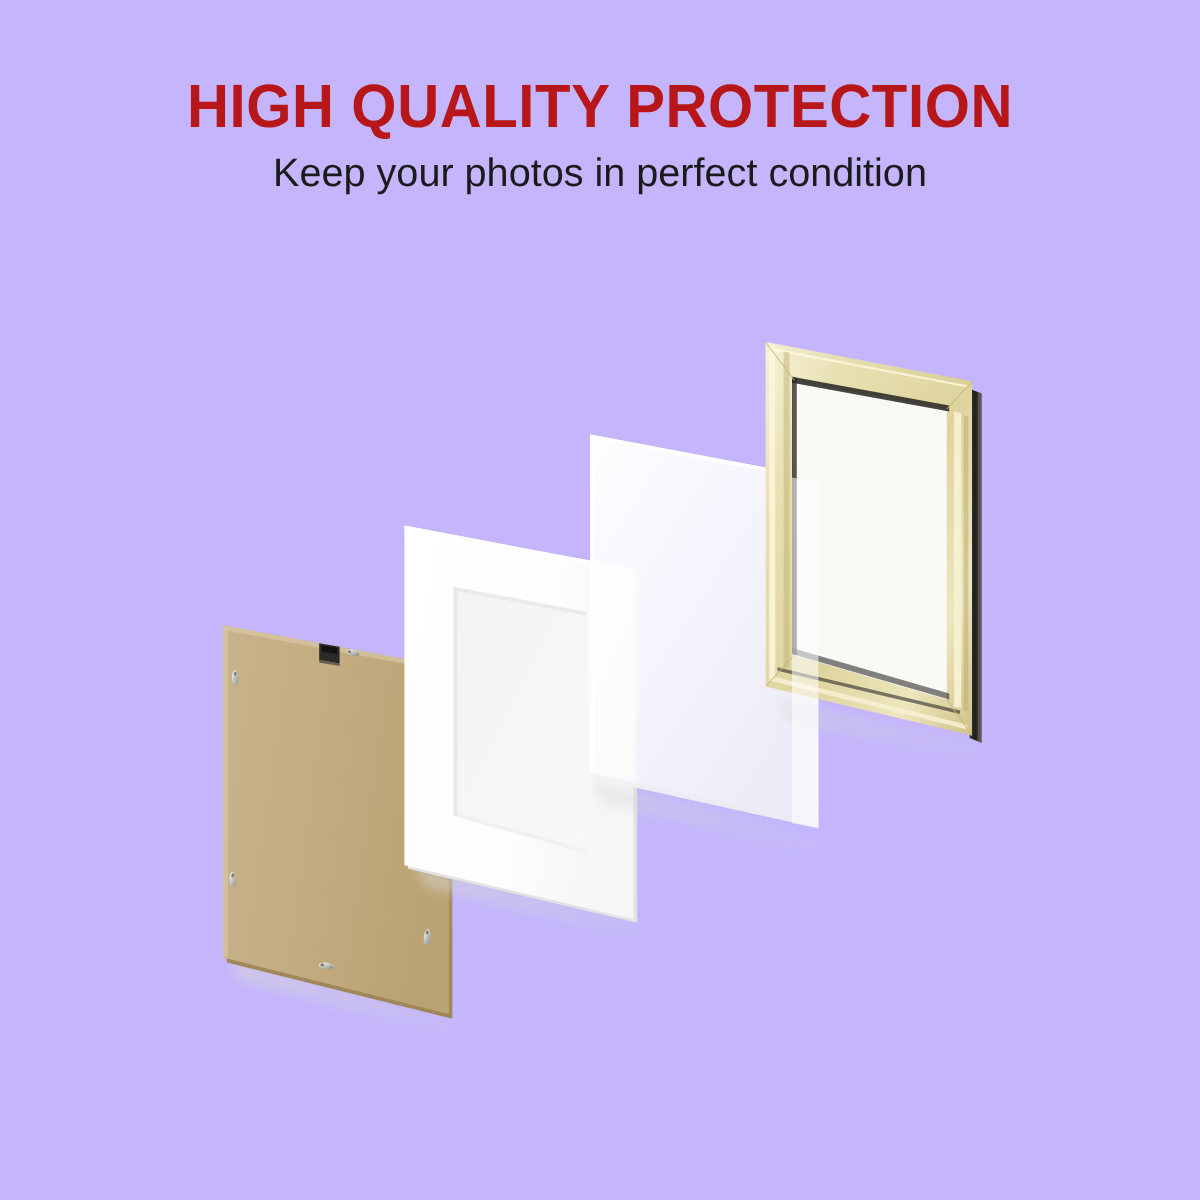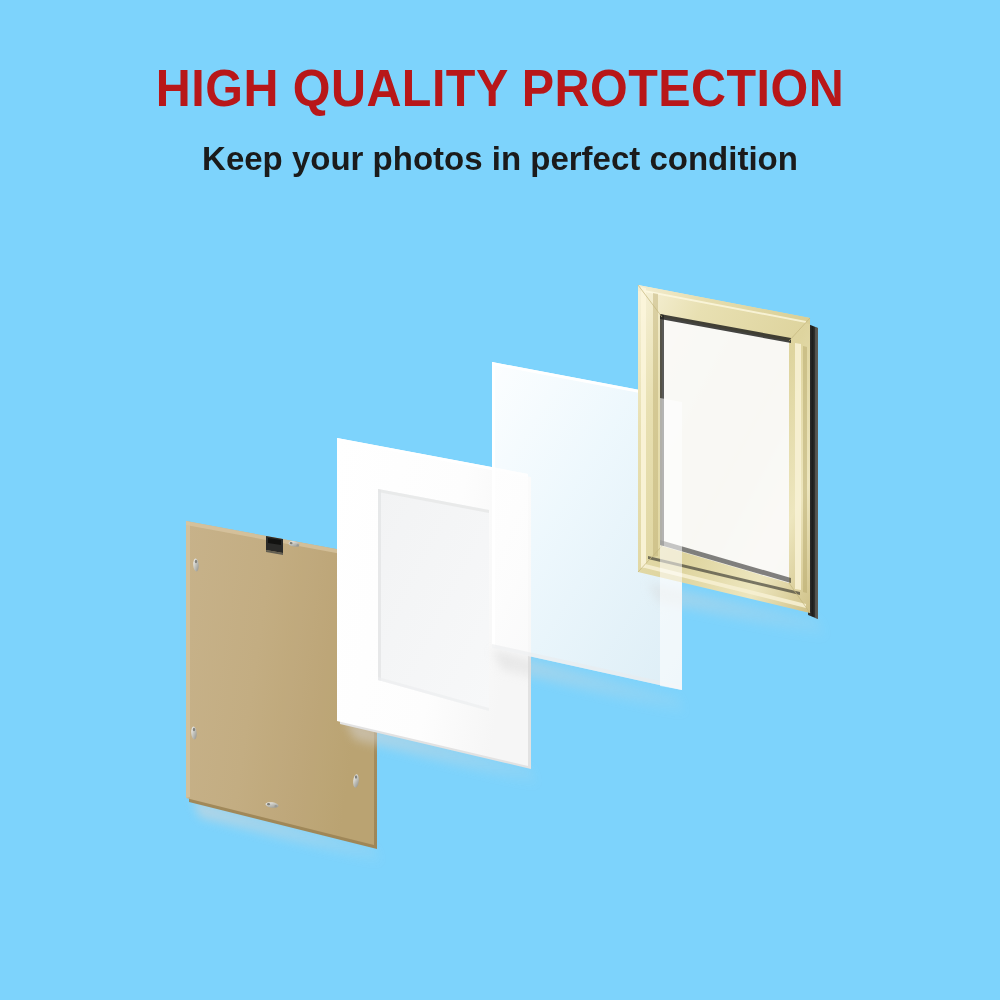--- a/index.html
+++ b/index.html
@@ -20,7 +20,7 @@
     inset: 0;
     width: 1000px;
     height: 1000px;
-    background: #7dd3fc;
+    background: #c4b5fd;
   }
 
   

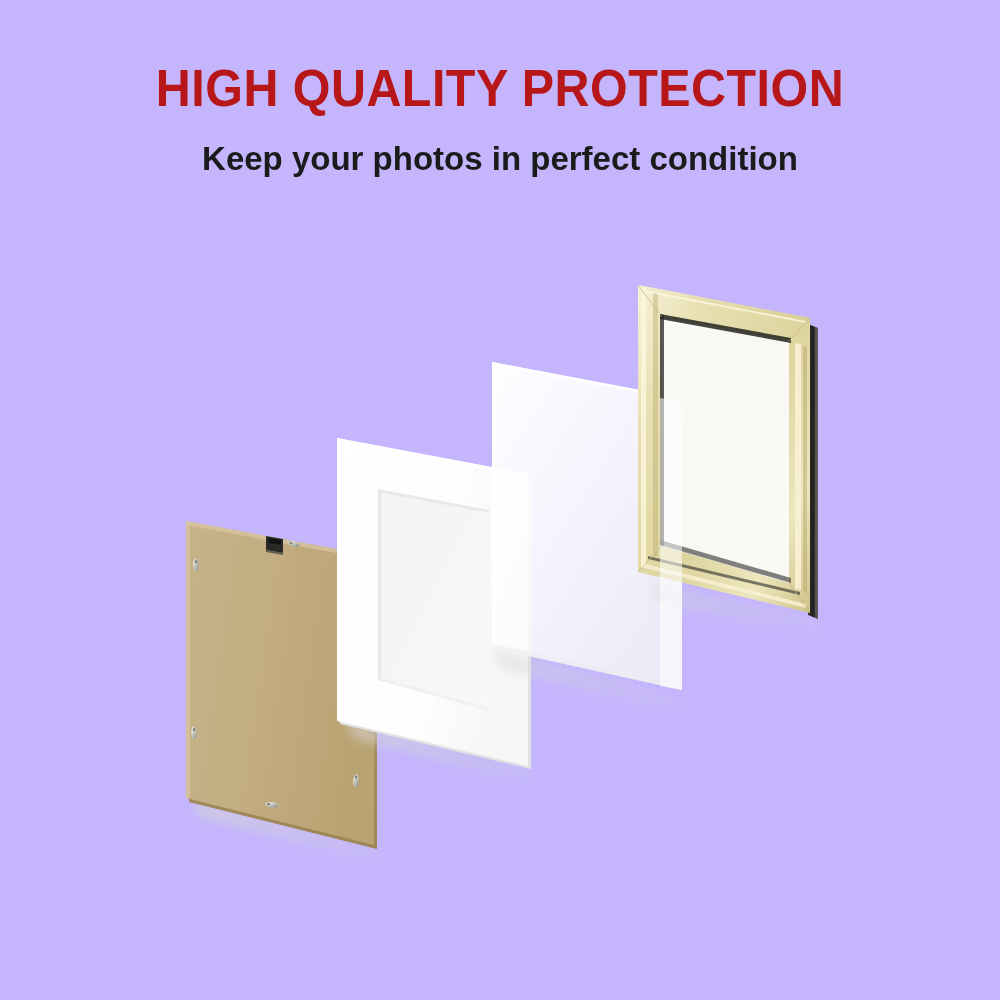--- a/index.html
+++ b/index.html
@@ -45,9 +45,9 @@
     white-space: nowrap;
   }
   .subhead {
-    margin: 24px 0 0 0;
+    margin: 9px 0 0 0;
     font-family: "Liberation Sans", sans-serif;
-    font-weight: 700;
+    font-weight: 400;
     font-size: 33px;
     line-height: 1.15;
     color: #1b1b1b;

